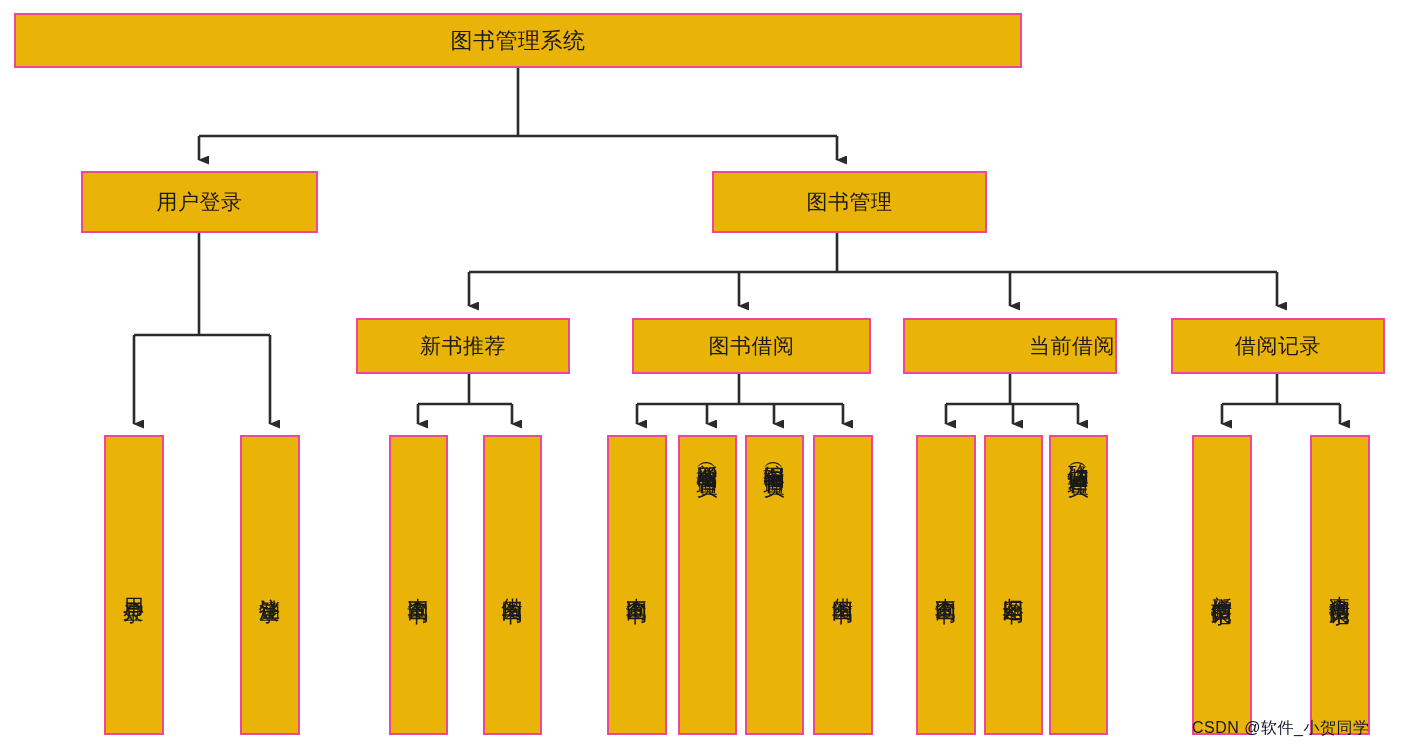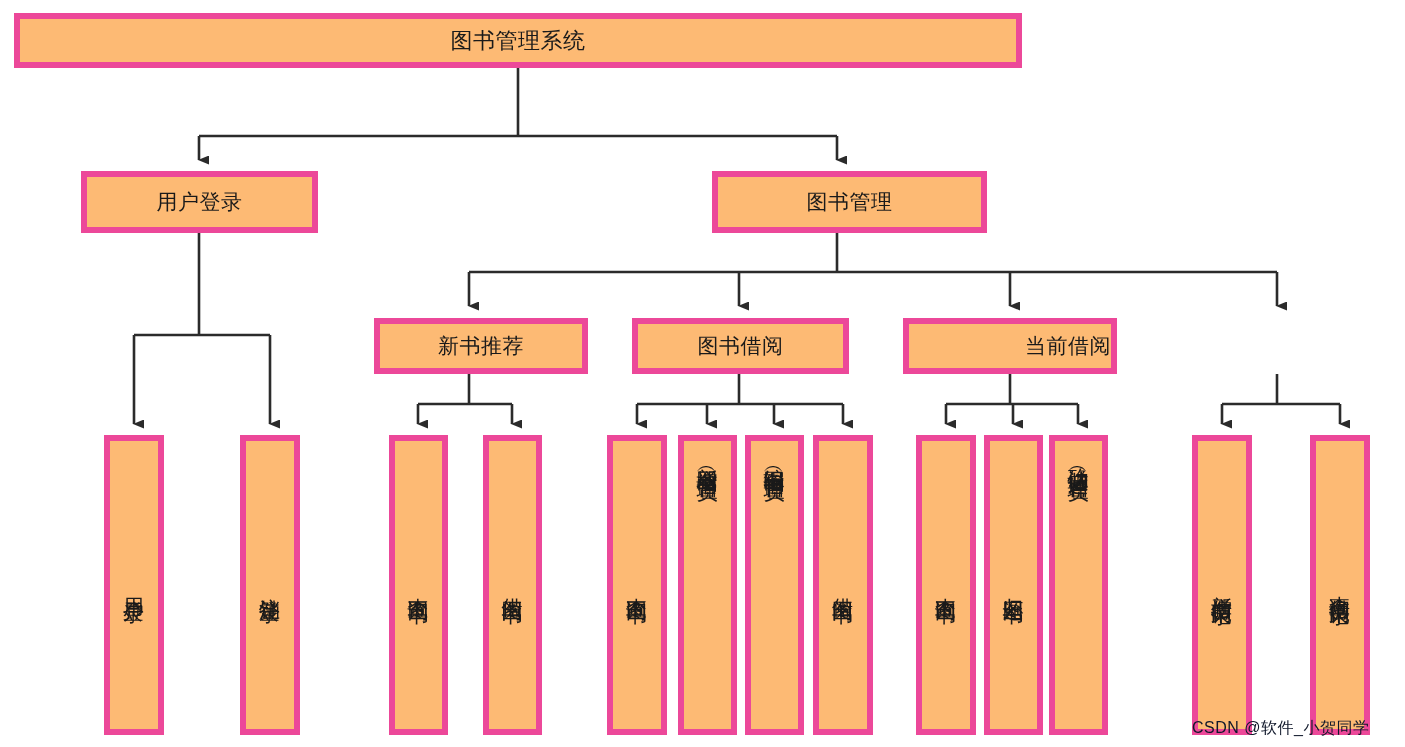--- a/index.html
+++ b/index.html
@@ -28,8 +28,8 @@
   .node {
     position: absolute;
     box-sizing: border-box;
-    background: #fdba74;
-    border: 6px solid #ec4899;
+    background: #eab308;
+    border: 2px solid #ec4899;
     display: flex;
     align-items: center;
     justify-content: center;

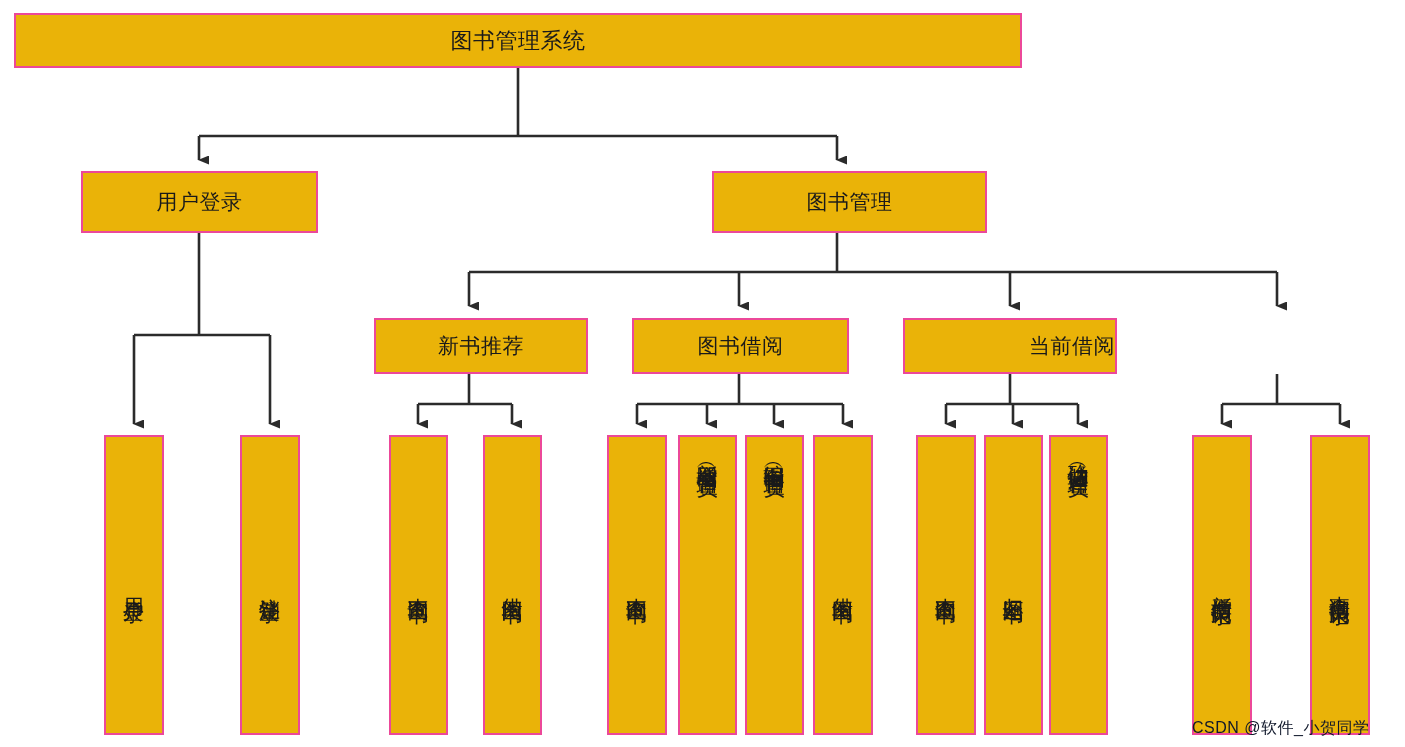--- a/index.html
+++ b/index.html
@@ -144,7 +144,7 @@
     <span class="node-label">图书管理</span>
   </div>
 
-  <div class="node horiz" style="left:374px; top:318px; width:214px; height:56px;">
+  <div class="node horiz" style="left:356px; top:318px; width:214px; height:56px;">
     <span class="node-label">新书推荐</span>
   </div>
 

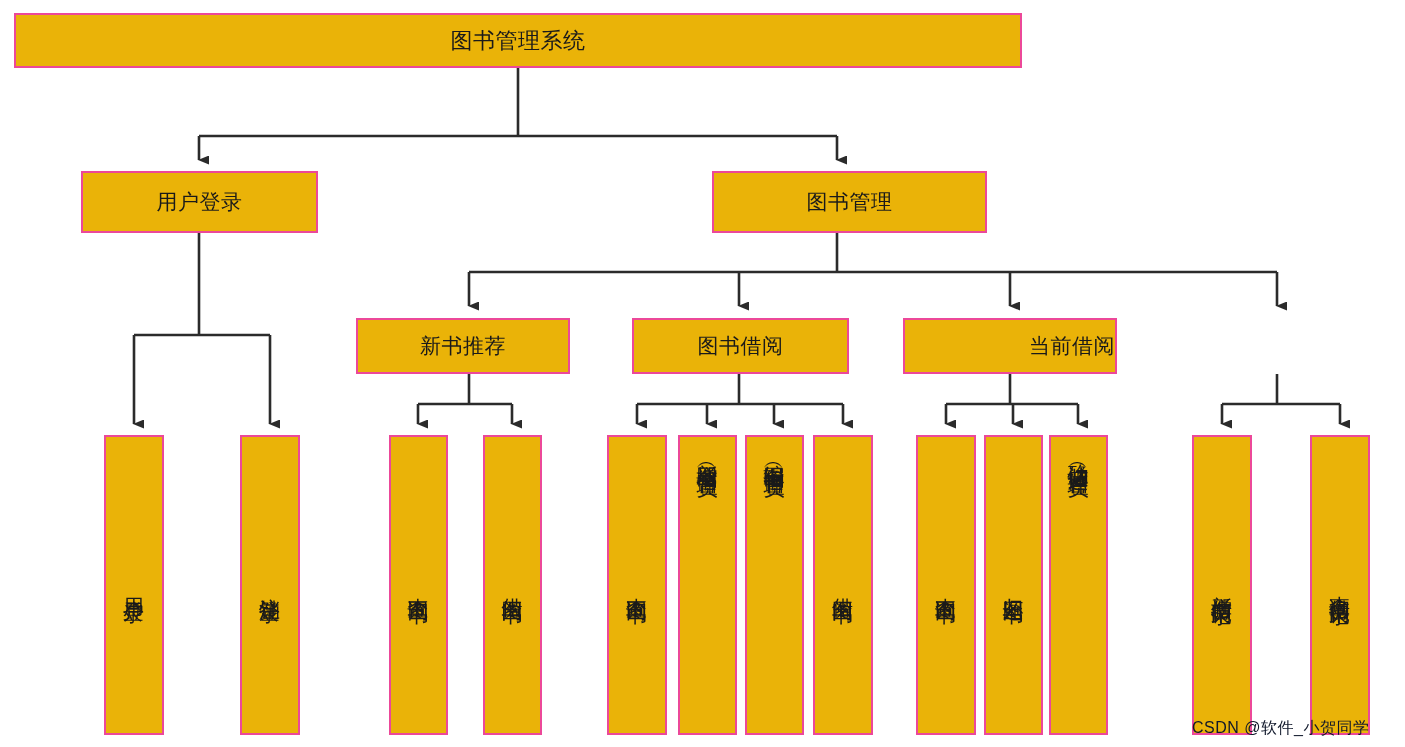--- a/index.html
+++ b/index.html
@@ -148,7 +148,7 @@
     <span class="node-label">新书推荐</span>
   </div>
 
-  <div class="node horiz" style="left:632px; top:318px; width:217px; height:56px;font-family:Liberation Serif, serif;">
+  <div class="node horiz" style="left:632px; top:318px; width:239px; height:56px;font-family:Liberation Serif, serif;">
     <span class="node-label">图书借阅</span>
   </div>
 

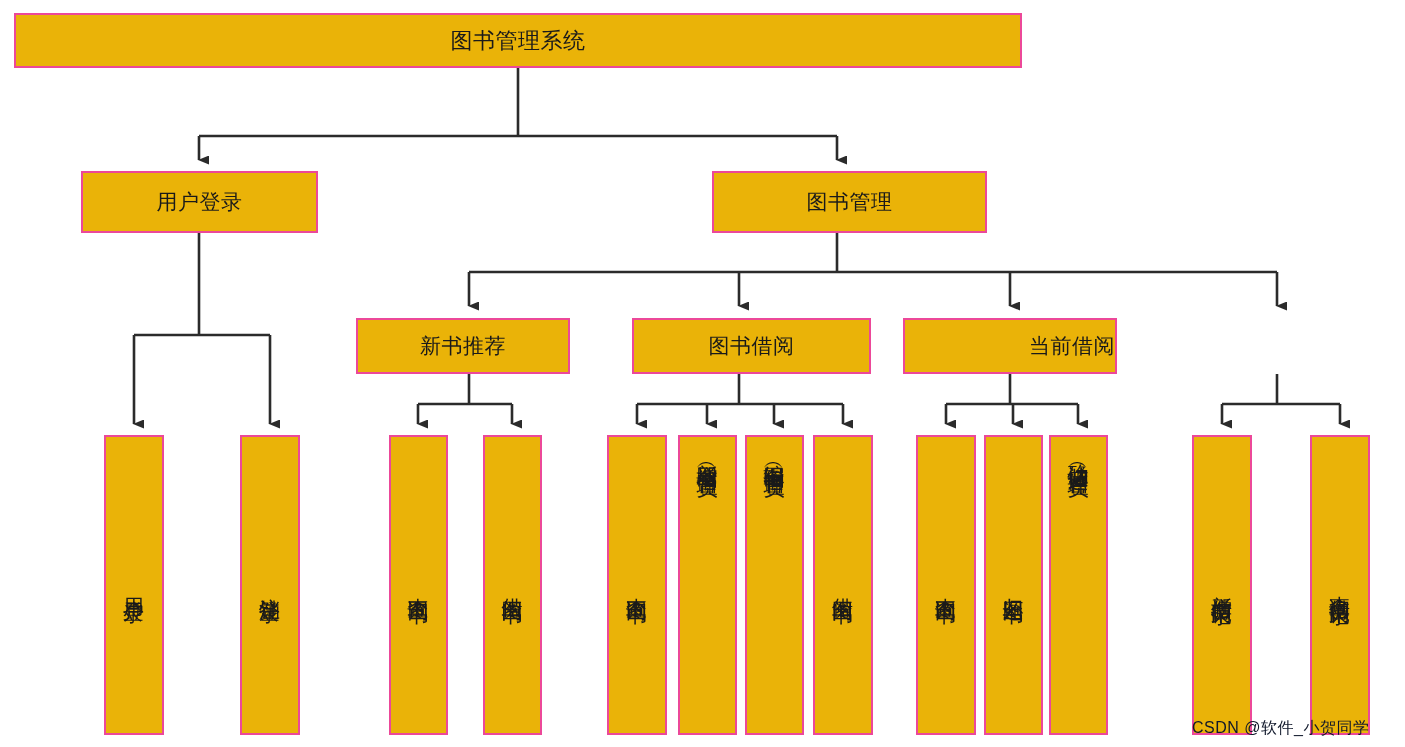--- a/index.html
+++ b/index.html
@@ -156,6 +156,9 @@
     <span class="node-label">当前借阅</span>
   </div>
 
+  <div class="node horiz" style="left:1171px; top:318px; width:214px; height:56px;">
+    <span class="node-label">借阅记录</span>
+  </div>
 
   <div class="node vert centered" style="left:104px; top:435px; width:60px; height:300px;">
     <span class="node-label">用户登录</span>

